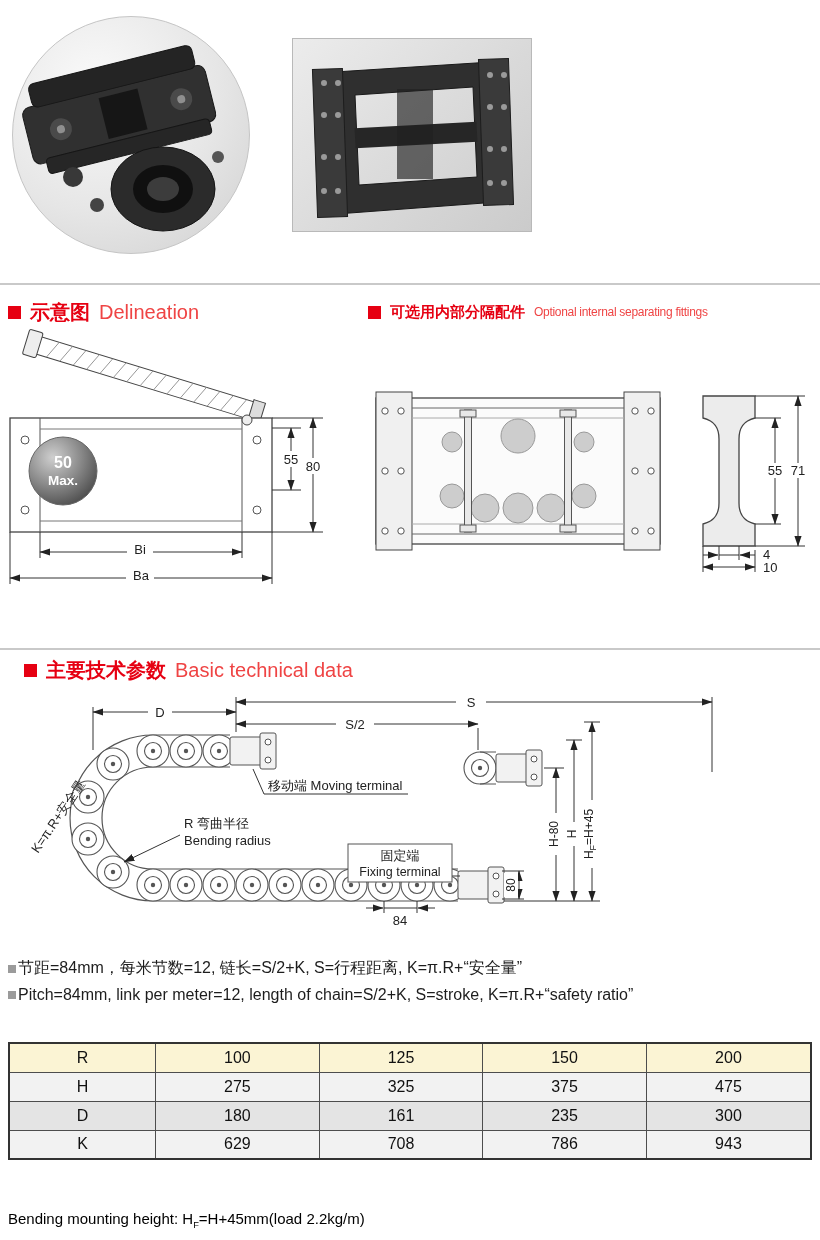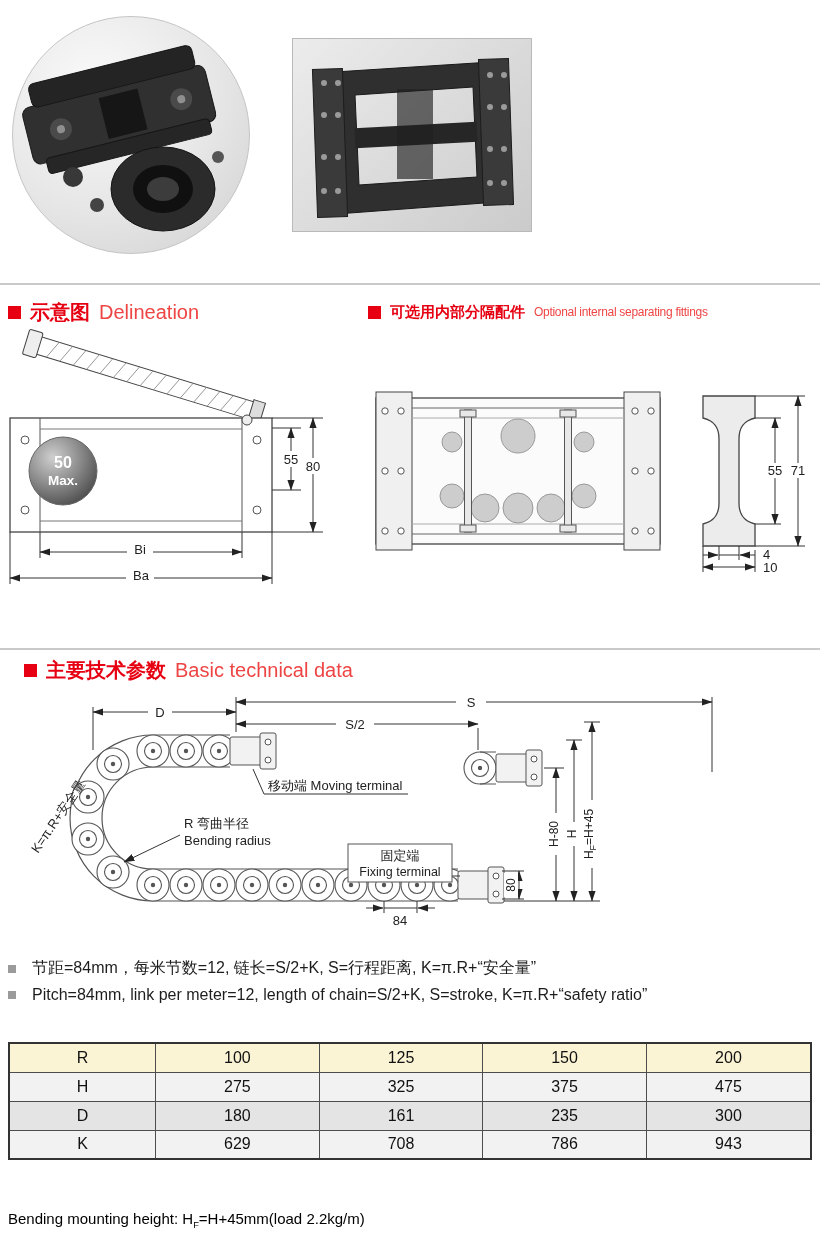--- a/index.html
+++ b/index.html
@@ -25,7 +25,7 @@
   .sec.cond .zh { font-size:15px; }
   .sec.cond .en { font-size:12px; letter-spacing:-0.3px; }
 
-  .note { position:absolute; display:flex; align-items:center; gap:16px; font-size:16px; color:#1d1d1d; white-space:nowrap; }
+  .note { position:absolute; display:flex; align-items:center; gap:2px; font-size:16px; color:#1d1d1d; white-space:nowrap; }
   .note .sq { width:8px; height:8px; background:#9b9b9b; flex:0 0 auto; }
 
   .spec-table { position:absolute; left:8px; top:1042px; width:804px; border-collapse:collapse;

